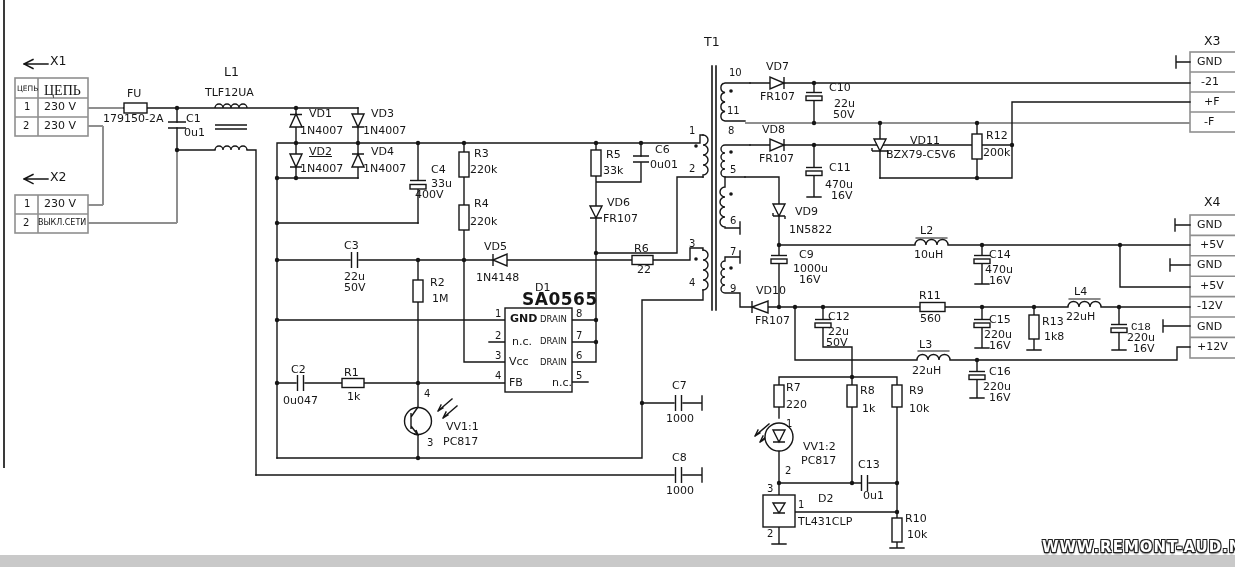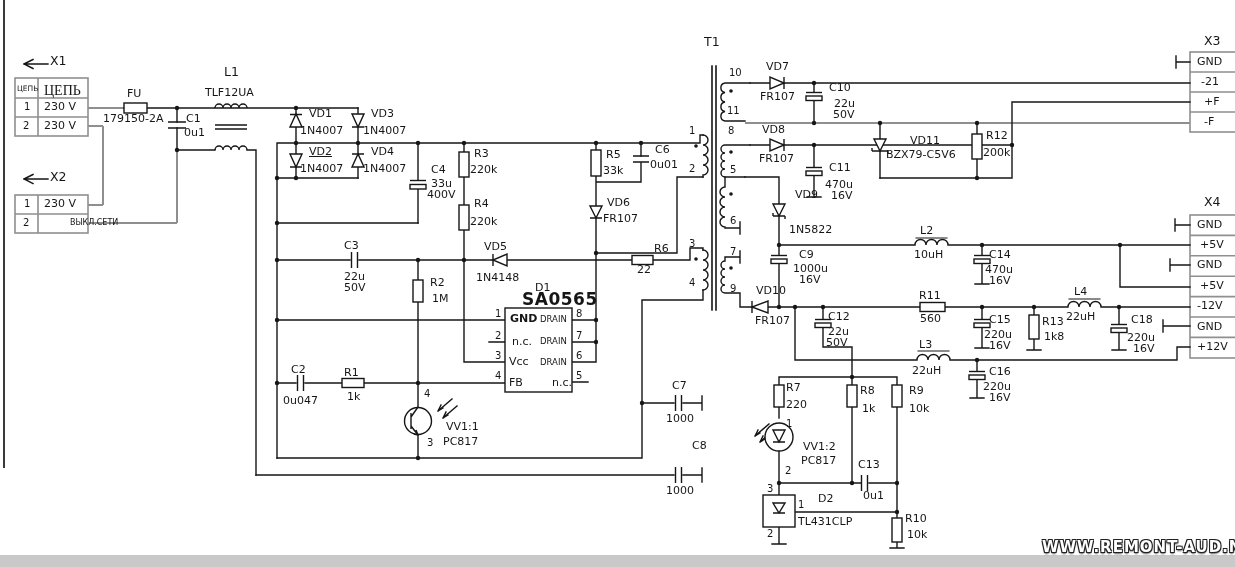--- a/index.html
+++ b/index.html
@@ -252,7 +252,7 @@
       <span style="left: 363px; top: 163px;">1N4007</span>
       <span style="left: 431px; top: 164px;">C4</span>
       <span style="left: 431px; top: 178px;">33u</span>
-      <span style="left: 427px; top: 189px;">400V</span>
+      <span style="left: 415px; top: 189px;">400V</span>
       <span style="left: 474px; top: 148px;">R3</span>
       <span style="left: 470px; top: 164px;">220k</span>
       <span style="left: 474px; top: 198px;">R4</span>

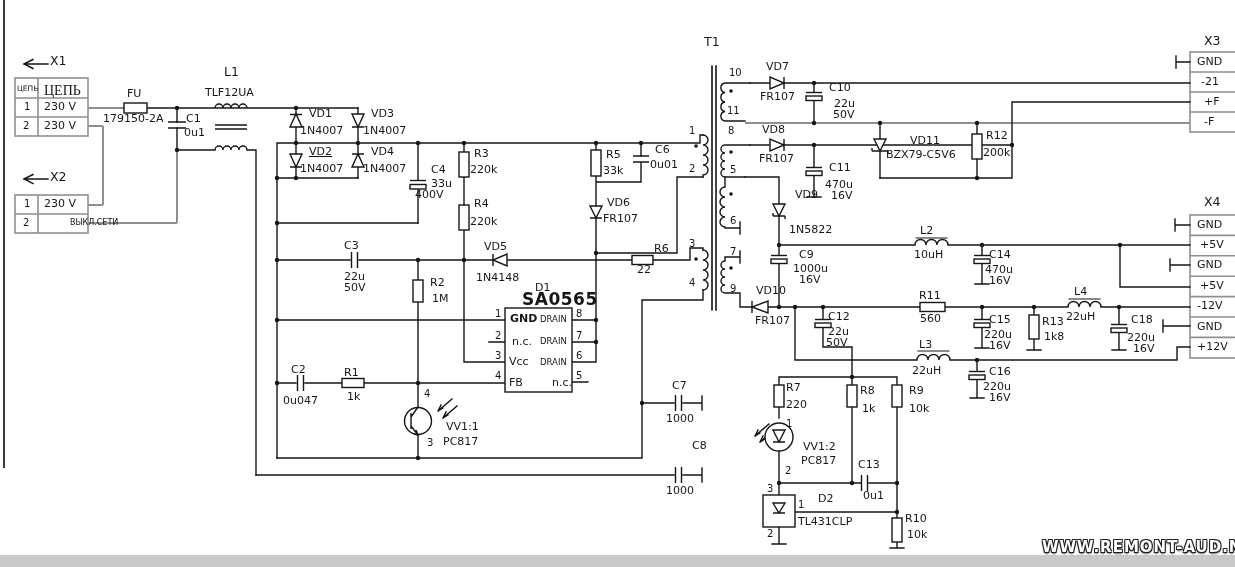--- a/index.html
+++ b/index.html
@@ -333,7 +333,7 @@
       <span style="left: 1201px; top: 76px;">-21</span>
       <span style="left: 1204px; top: 96px;">+F</span>
       <span style="left: 1204px; top: 116px;">-F</span>
-      <span style="left: 795px; top: 189px;">VD9</span>
+      <span style="left: 795px; top: 206px;">VD9</span>
       <span style="left: 789px; top: 224px;">1N5822</span>
       <span style="left: 799px; top: 249px;">C9</span>
       <span style="left: 793px; top: 263px;">1000u</span>

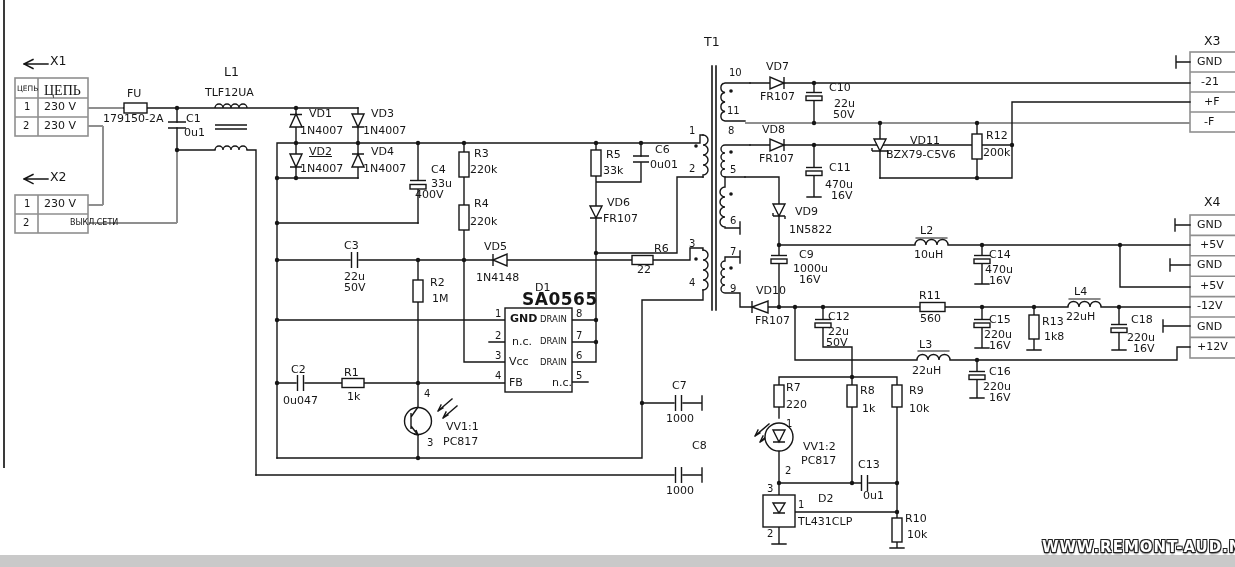--- a/index.html
+++ b/index.html
@@ -235,7 +235,7 @@
       <span class="s10" style="left: 24px; top: 199px;">1</span>
       <span style="left: 44px; top: 198px;">230 V</span>
       <span class="s10" style="left: 23px; top: 218px;">2</span>
-      <span class="s8" style="left: 38px; top: 219px; padding-left: 32px;">ВЫКЛ.СЕТИ</span>
+      <span class="s8" style="left: 38px; top: 219px;">ВЫКЛ.СЕТИ</span>
       <span style="left: 127px; top: 88px;">FU</span>
       <span style="left: 103px; top: 113px;">179150-2A</span>
       <span style="left: 186px; top: 113px;">C1</span>

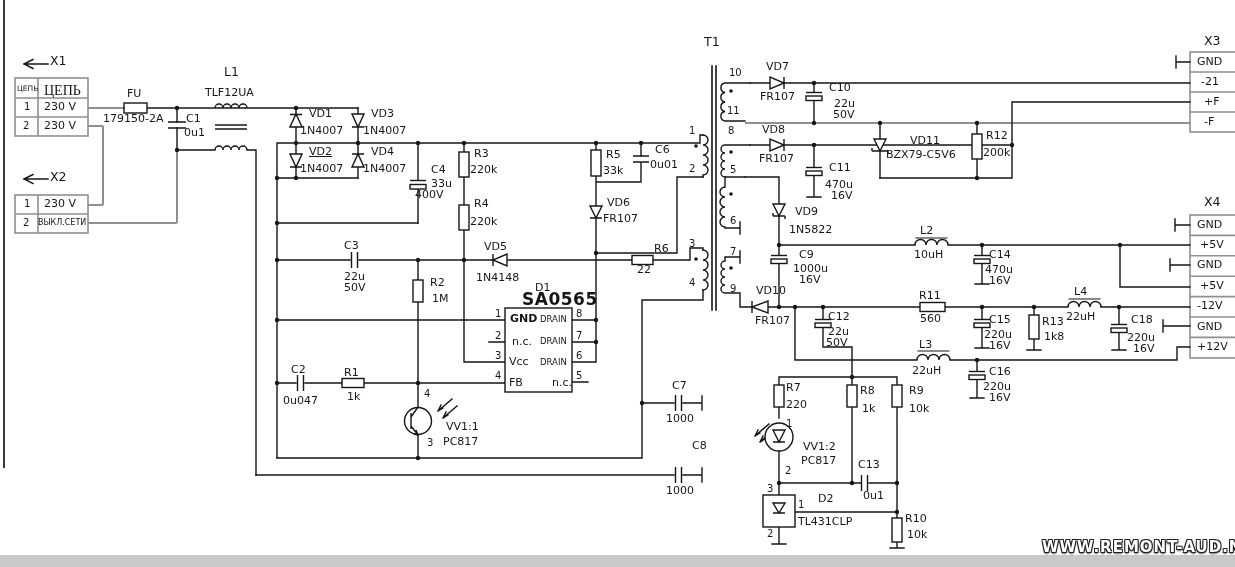--- a/index.html
+++ b/index.html
@@ -288,7 +288,7 @@
       <span style="left: 650px; top: 159px;">0u01</span>
       <span style="left: 607px; top: 197px;">VD6</span>
       <span style="left: 603px; top: 213px;">FR107</span>
-      <span style="left: 634px; top: 243px; margin-left: 20px;">R6</span>
+      <span style="left: 634px; top: 243px;">R6</span>
       <span style="left: 637px; top: 264px;">22</span>
       <span style="left: 291px; top: 364px;">C2</span>
       <span style="left: 283px; top: 395px;">0u047</span>

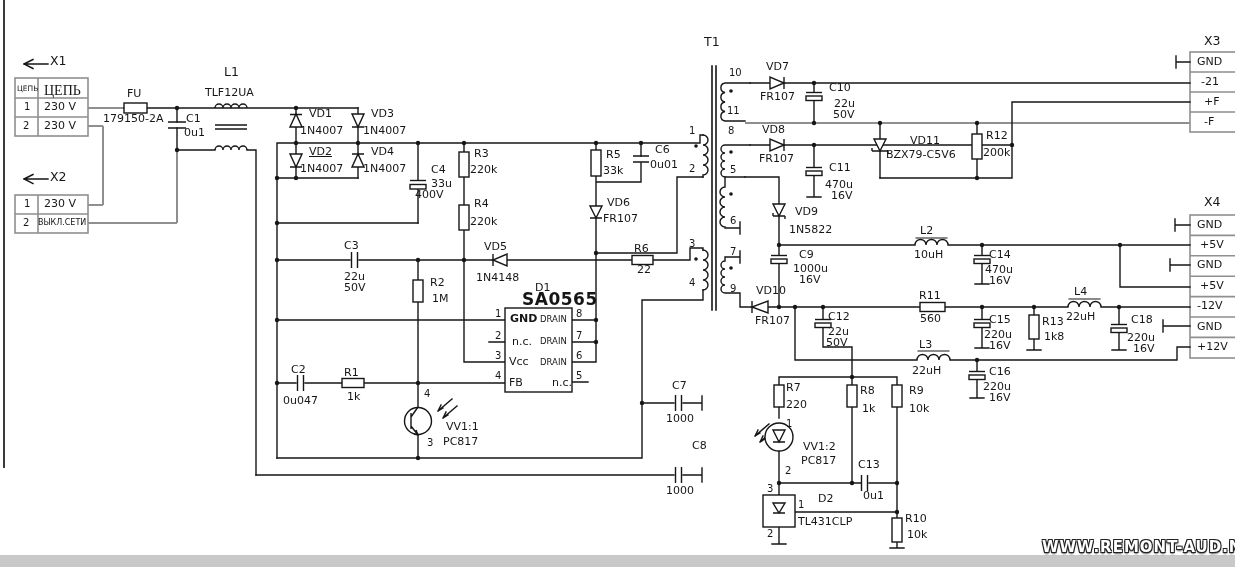--- a/index.html
+++ b/index.html
@@ -357,7 +357,7 @@
       <span style="left: 1044px; top: 331px;">1k8</span>
       <span style="left: 1074px; top: 286px;">L4</span>
       <span style="left: 1066px; top: 311px;">22uH</span>
-      <span style="left: 1131px; top: 314px;">C18</span>
+      <span style="left: 1131px; top: 322px; font-family: Liberation Mono, monospace;">C18</span>
       <span style="left: 1127px; top: 332px;">220u</span>
       <span style="left: 1133px; top: 343px;">16V</span>
       <span class="s12" style="left: 1204px; top: 196px;">X4</span>

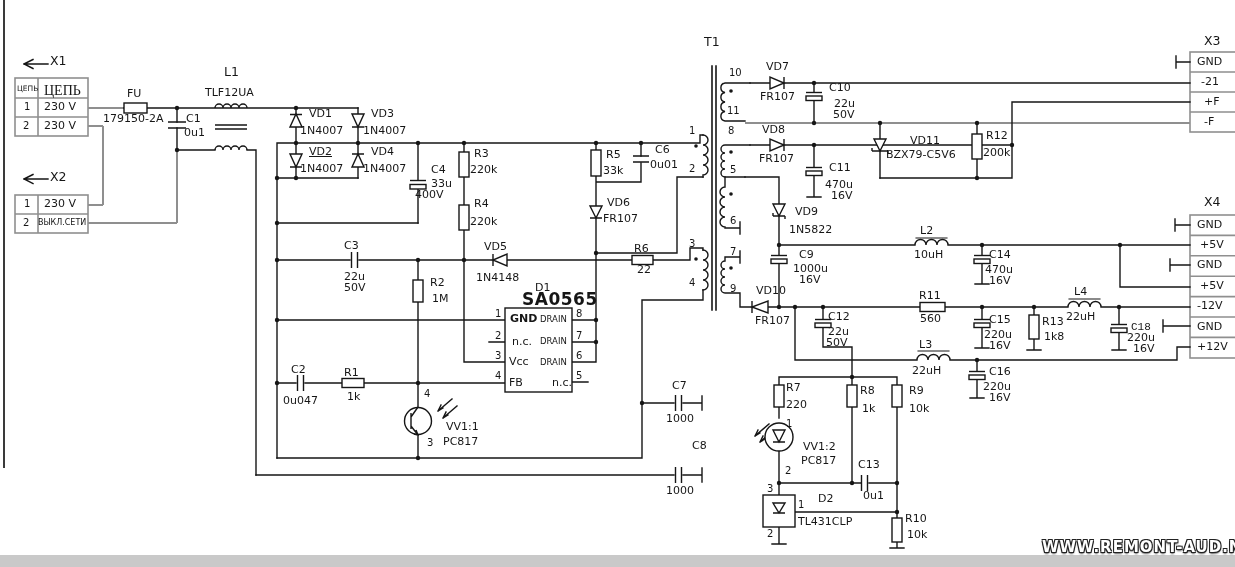--- a/index.html
+++ b/index.html
@@ -300,7 +300,7 @@
       <span style="left: 443px; top: 436px;">PC817</span>
       <span style="left: 672px; top: 380px;">C7</span>
       <span style="left: 666px; top: 413px;">1000</span>
-      <span style="left: 672px; top: 440px; margin-left: 20px;">C8</span>
+      <span style="left: 672px; top: 452px;">C8</span>
       <span style="left: 666px; top: 485px;">1000</span>
       <span class="s12" style="left: 704px; top: 36px;">T1</span>
       <span class="s10" style="left: 689px; top: 126px;">1</span>

